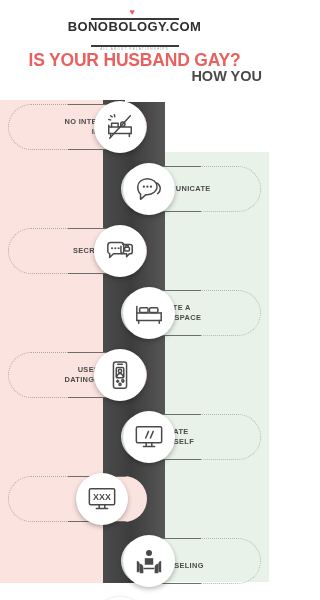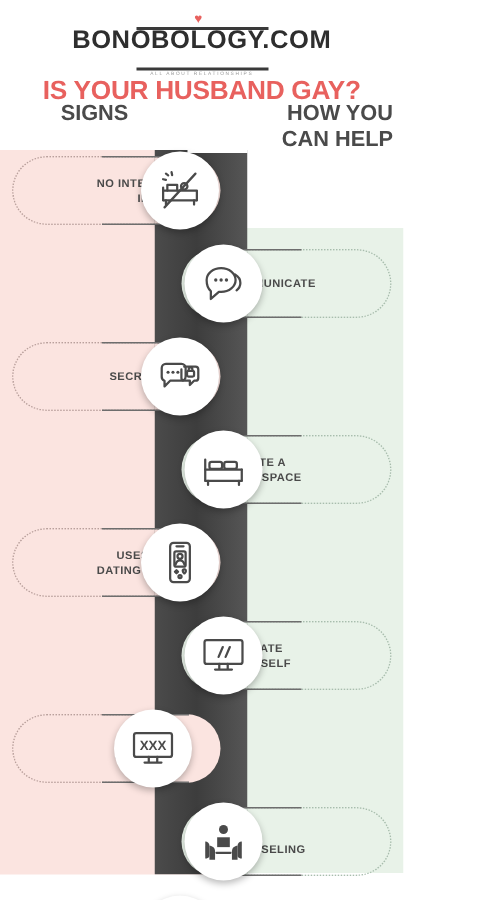--- a/index.html
+++ b/index.html
@@ -23,7 +23,7 @@
   }
   .logo-rule{width:88px;height:2px;background:#3a3a3a;}
   .logo-name{
-    font-size:17px;font-weight:bold;letter-spacing:.4px;
+    font-size:13px;font-weight:bold;letter-spacing:.4px;
     color:#2e2e2e;line-height:12px;margin:1px 0 12px 0;
     font-family:"Liberation Sans", sans-serif;
   }

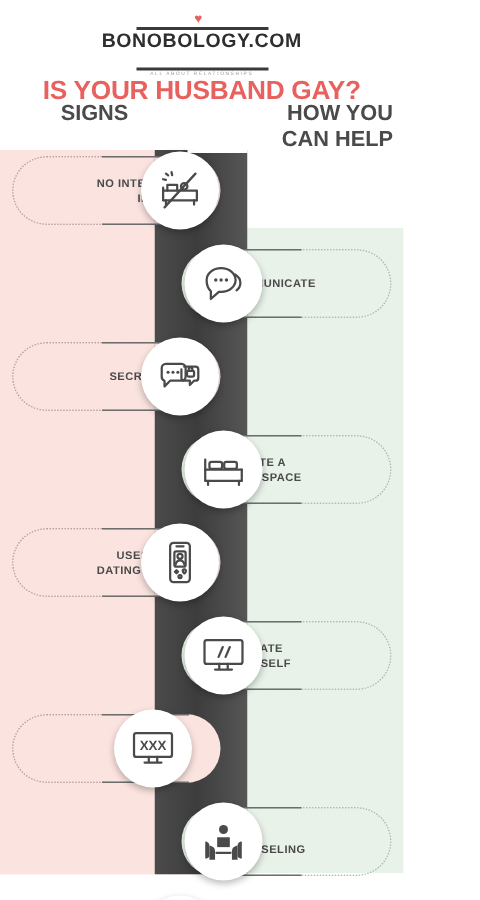--- a/index.html
+++ b/index.html
@@ -128,7 +128,6 @@
 
   <div class="title">IS YOUR HUSBAND GAY?</div>
 
-  <div class="col-head left">SIGNS</div>
   <div class="col-head right">
     <div>HOW YOU</div>
     <div>CAN HELP</div>

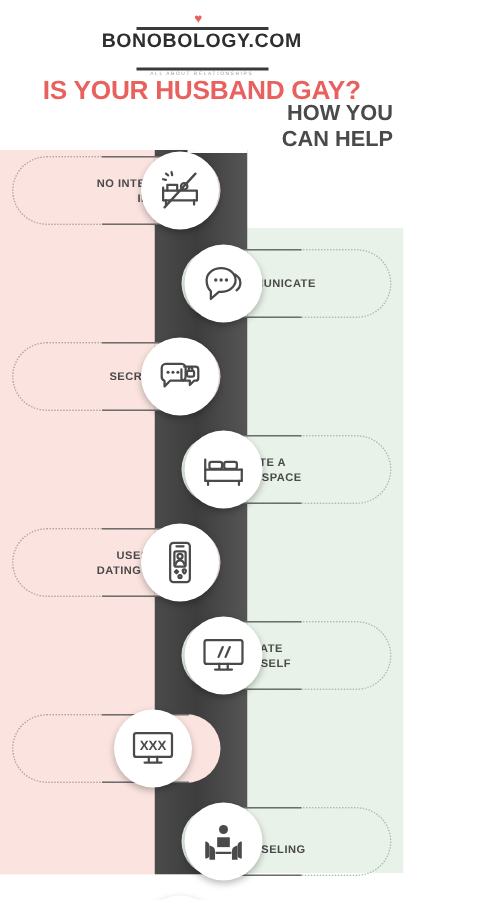--- a/index.html
+++ b/index.html
@@ -130,7 +130,6 @@
 
   <div class="col-head right">
     <div>HOW YOU</div>
-    <div>CAN HELP</div>
   </div>
 
   <div class="panel pink"></div>

